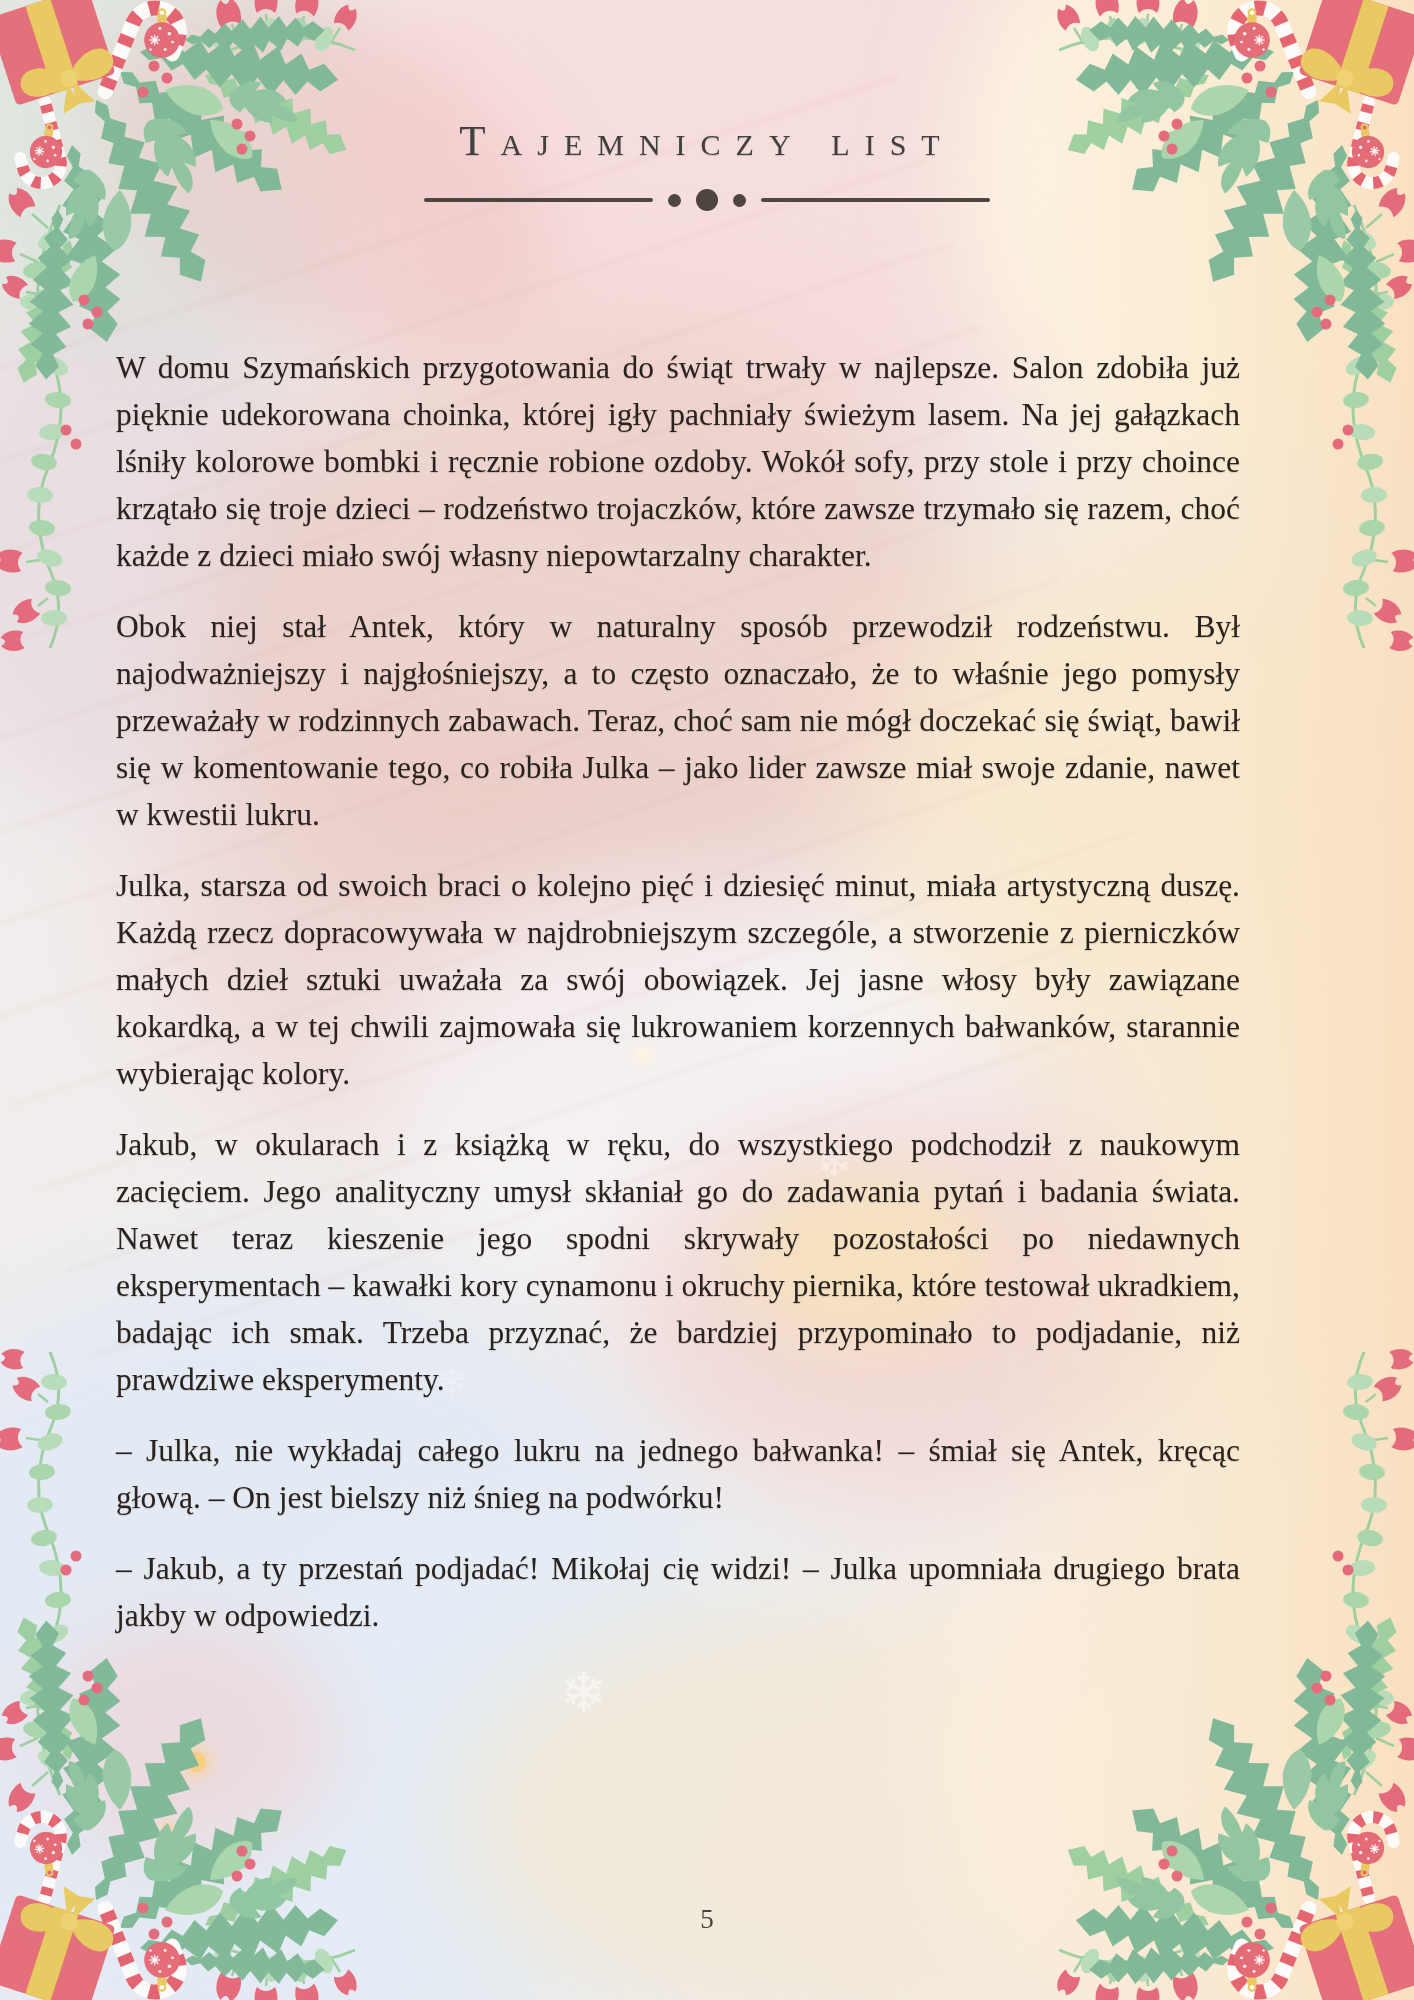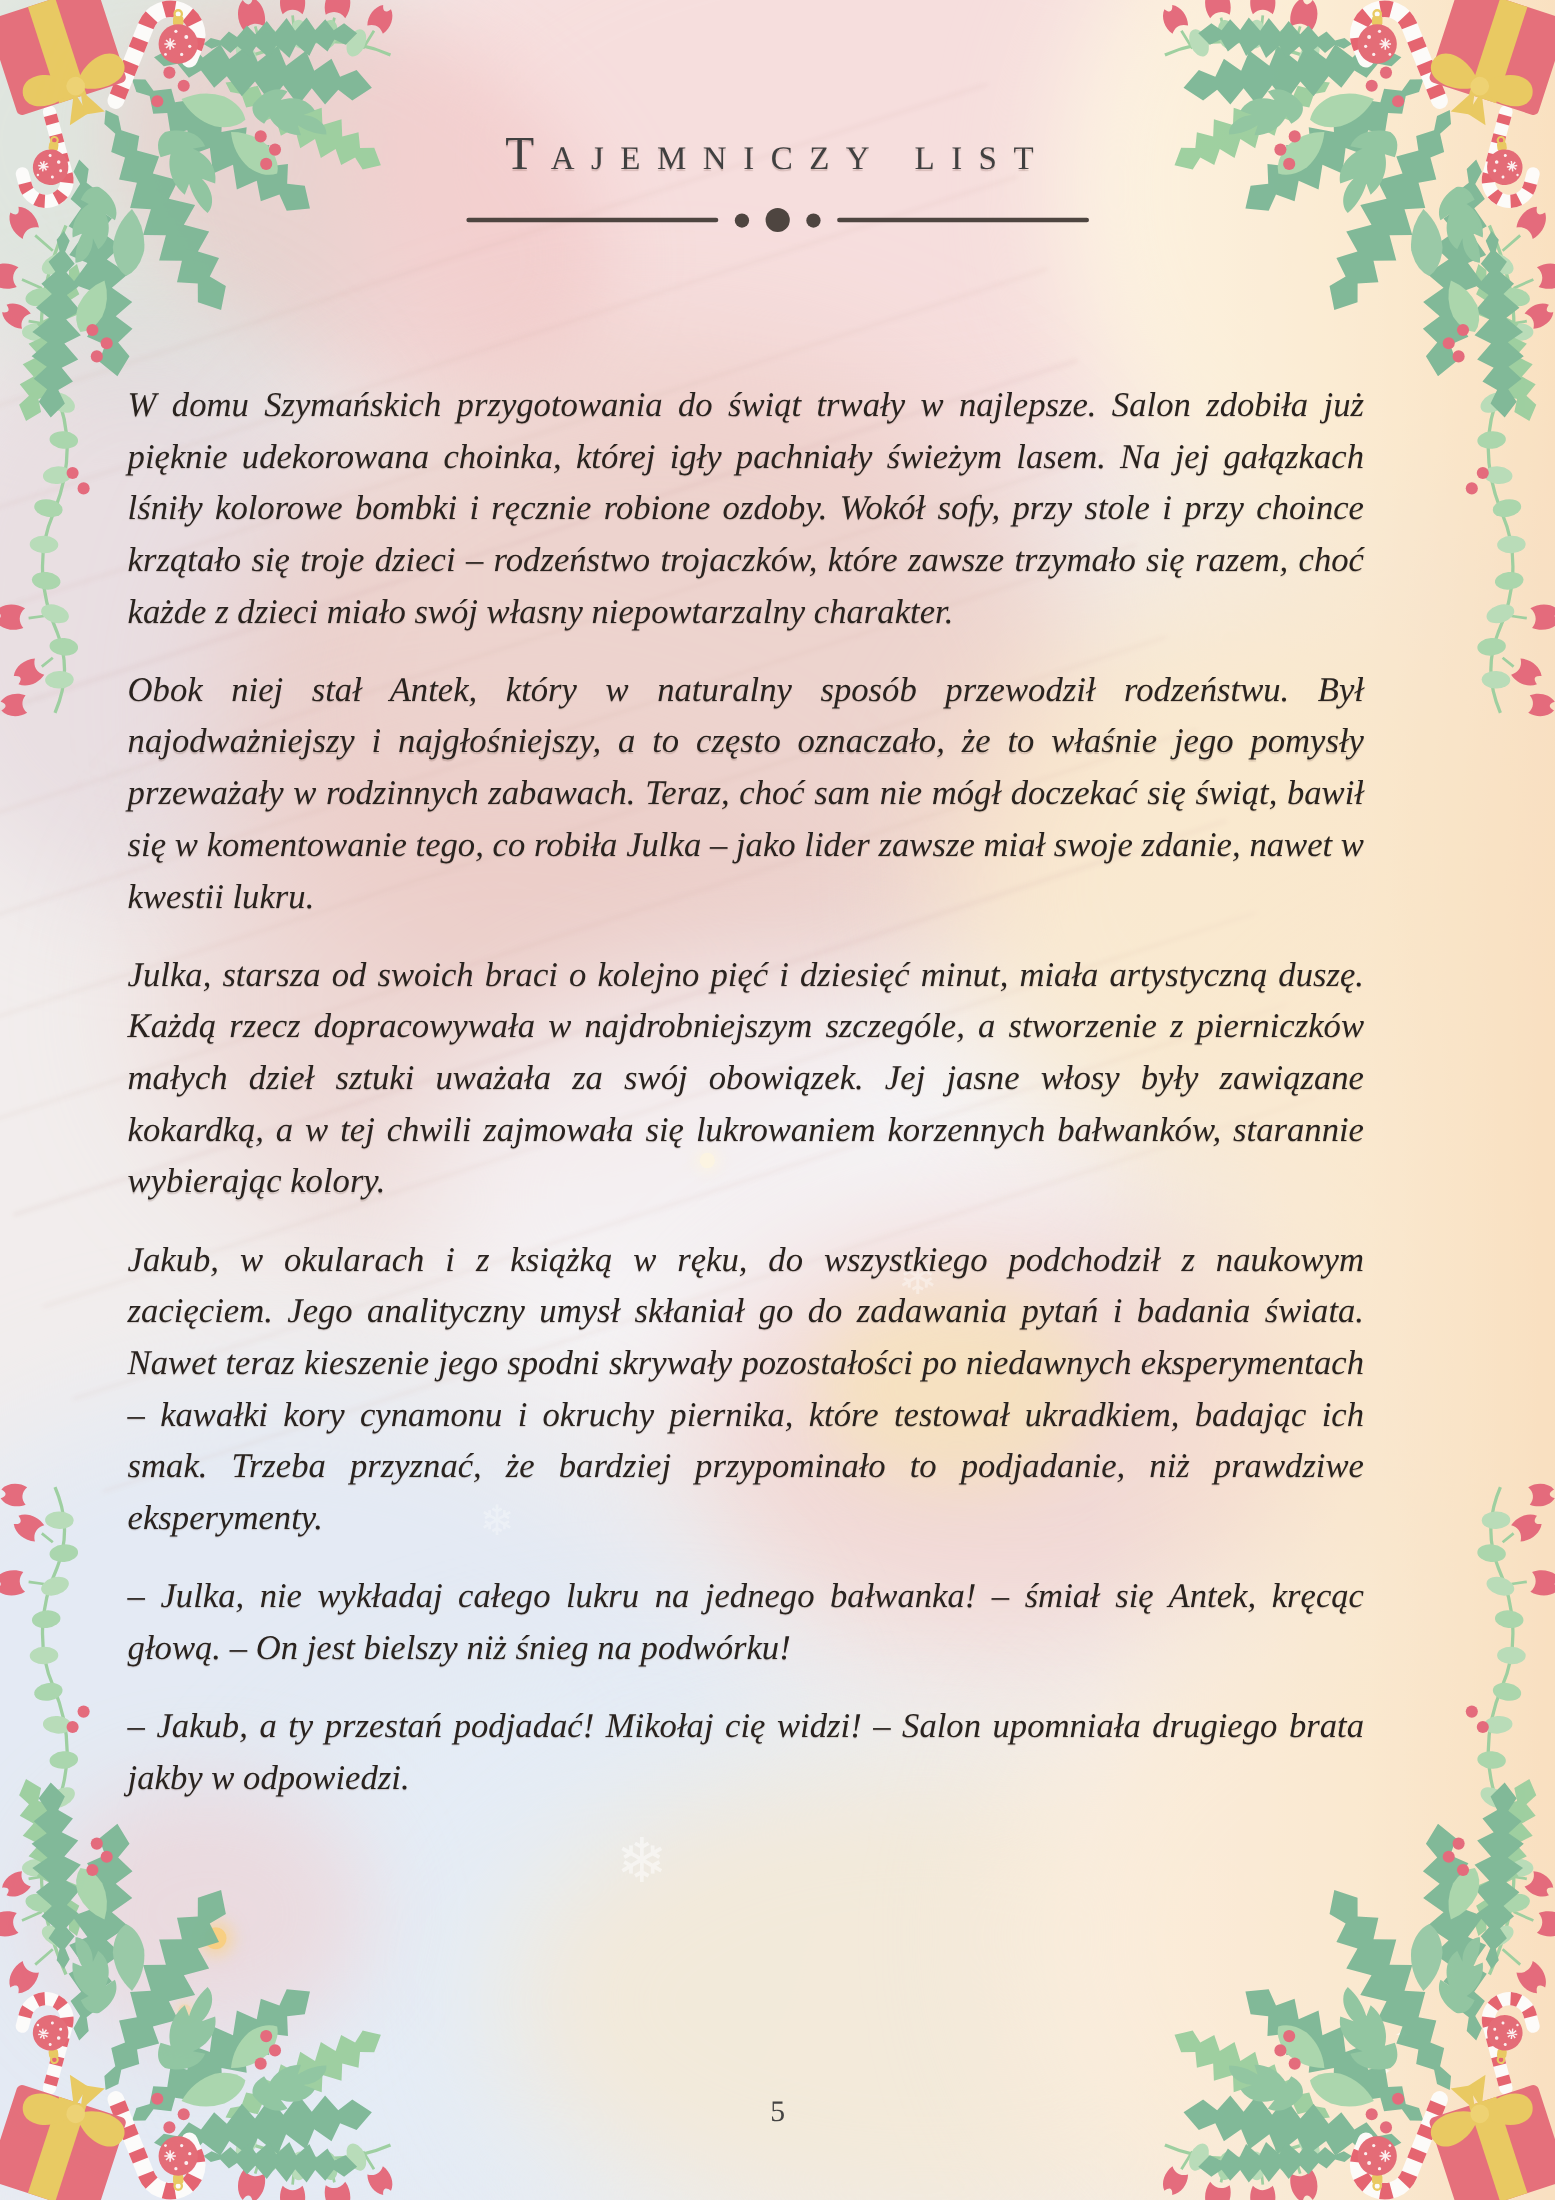--- a/index.html
+++ b/index.html
@@ -39,7 +39,7 @@
   
   .text-col { position:absolute; left:116px; top:344px; width:1124px;
     color:#29231f; font-size:31.5px; line-height:47px; text-align:justify; }
-  .text-col p { margin:0 0 24px 0; text-shadow:0 1px 1px rgba(90,60,50,0.22);font-style:italic; }
+  .text-col p { margin:0 0 24px 0; text-shadow:0 1px 1px rgba(90,60,50,0.22); }
   
   .page-number { position:absolute; top:1904px; left:0; width:100%; text-align:center;
     font-size:27px; color:#454443; }

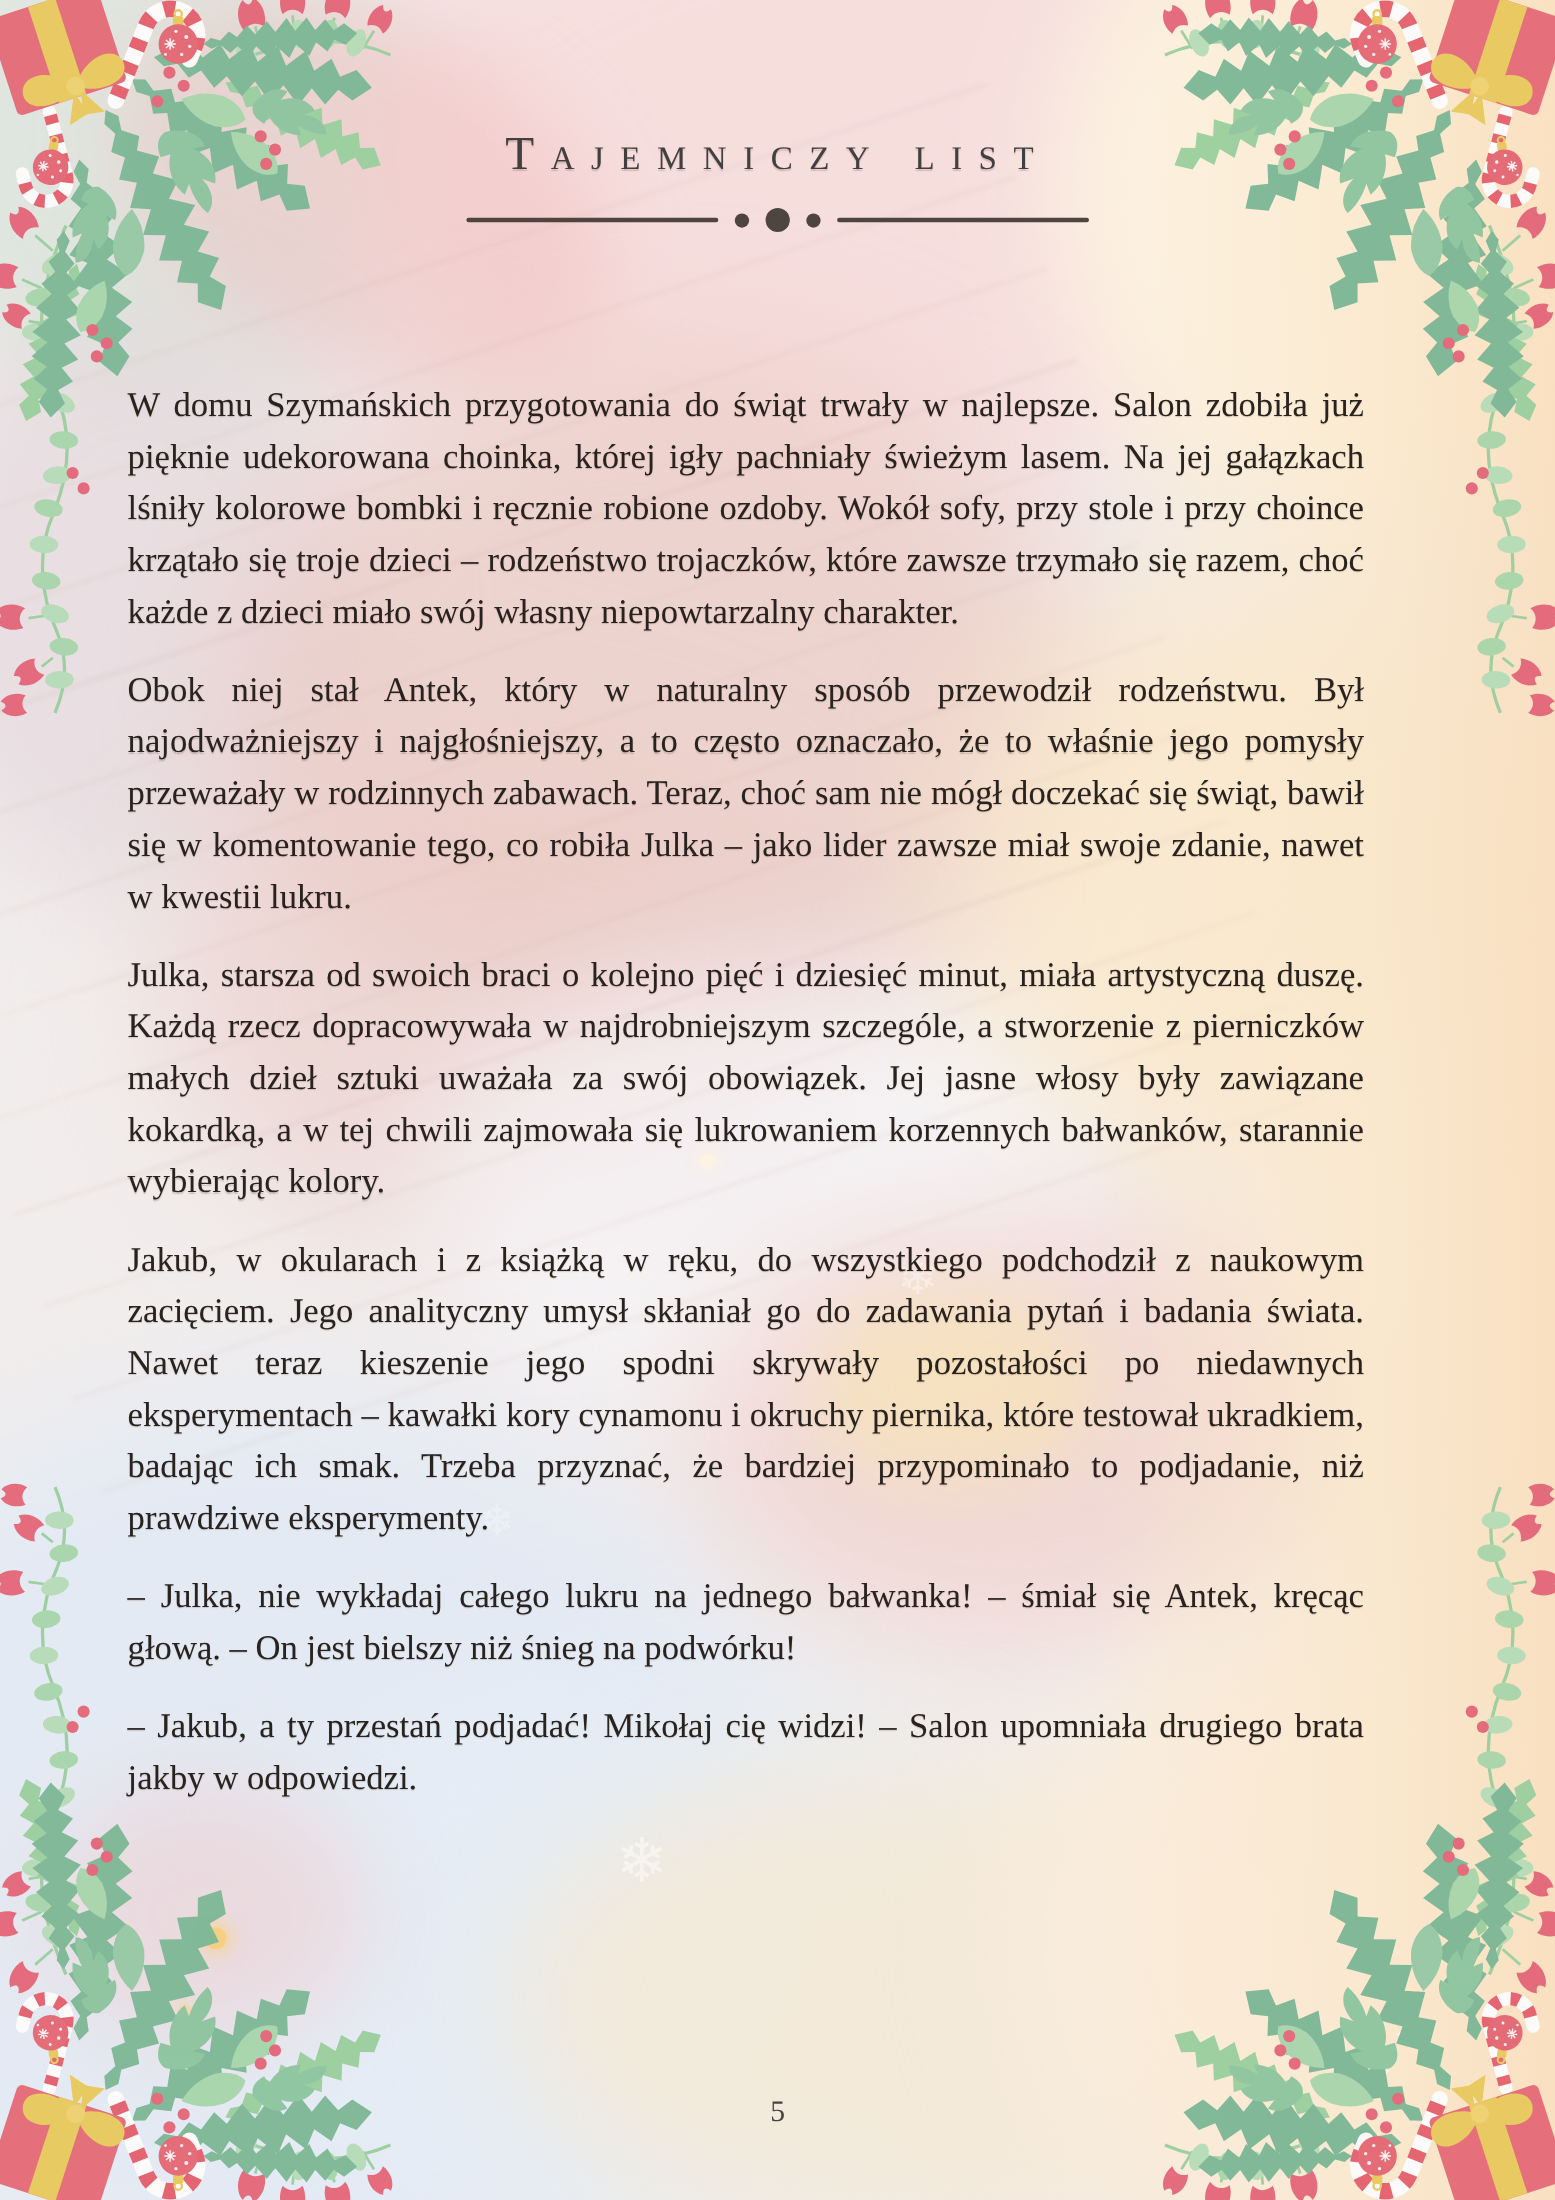--- a/index.html
+++ b/index.html
@@ -230,7 +230,7 @@
     <p>Julka, starsza od swoich braci o kolejno pięć i dziesięć minut, miała artystyczną duszę. Każdą rzecz dopracowywała w najdrobniejszym szczególe, a stworzenie z pierniczków małych dzieł sztuki uważała za swój obowiązek. Jej jasne włosy były zawiązane kokardką, a w tej chwili zajmowała się lukrowaniem korzennych bałwanków, starannie wybierając kolory.</p>
     <p>Jakub, w okularach i z książką w ręku, do wszystkiego podchodził z naukowym zacięciem. Jego analityczny umysł skłaniał go do zadawania pytań i badania świata. Nawet teraz kieszenie jego spodni skrywały pozostałości po niedawnych eksperymentach – kawałki kory cynamonu i okruchy piernika, które testował ukradkiem, badając ich smak. Trzeba przyznać, że bardziej przypominało to podjadanie, niż prawdziwe eksperymenty.</p>
     <p>– Julka, nie wykładaj całego lukru na jednego bałwanka! – śmiał się Antek, kręcąc głową. – On jest bielszy niż śnieg na podwórku!</p>
-    <p>– Jakub, a ty przestań podjadać! Mikołaj cię widzi! – Salon upomniała drugiego brata jakby w odpowiedzi.</p>
+    <p>– Jakub, a ty przestań podjadać! Mikołaj cię widzi! – Julka upomniała drugiego brata jakby w odpowiedzi.</p>
   </div>
 
   <div class="page-number">5</div>

